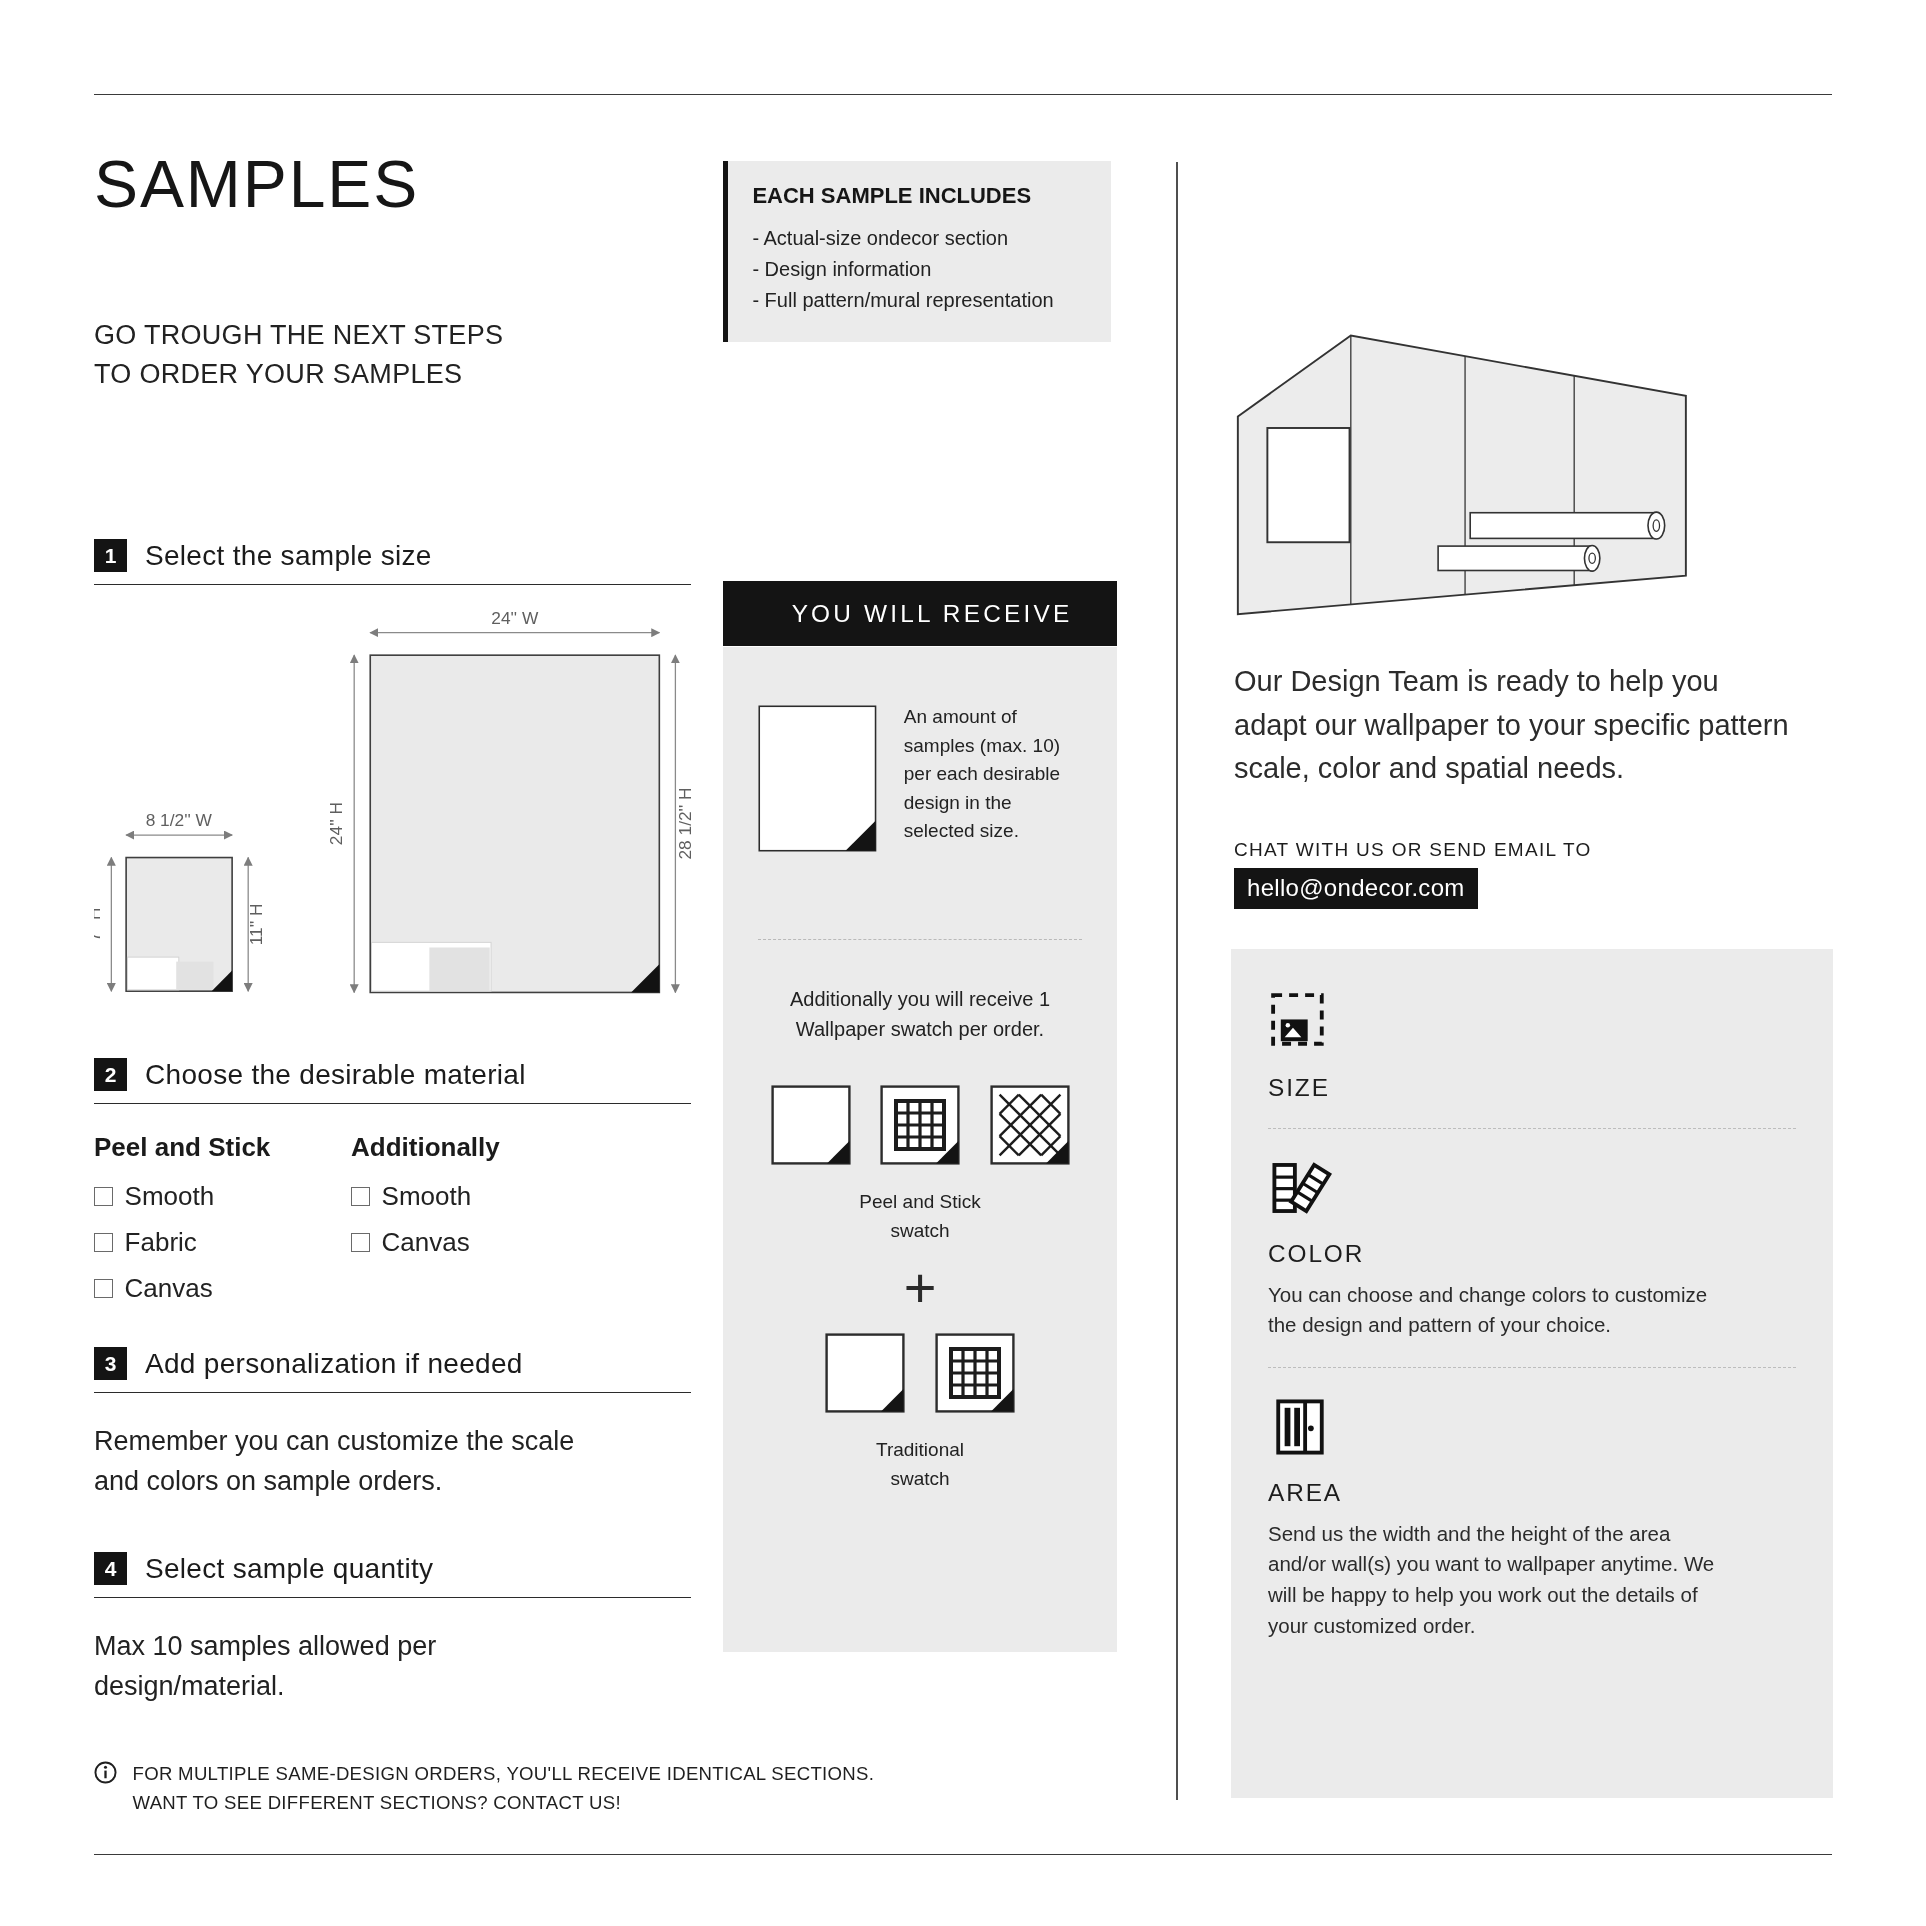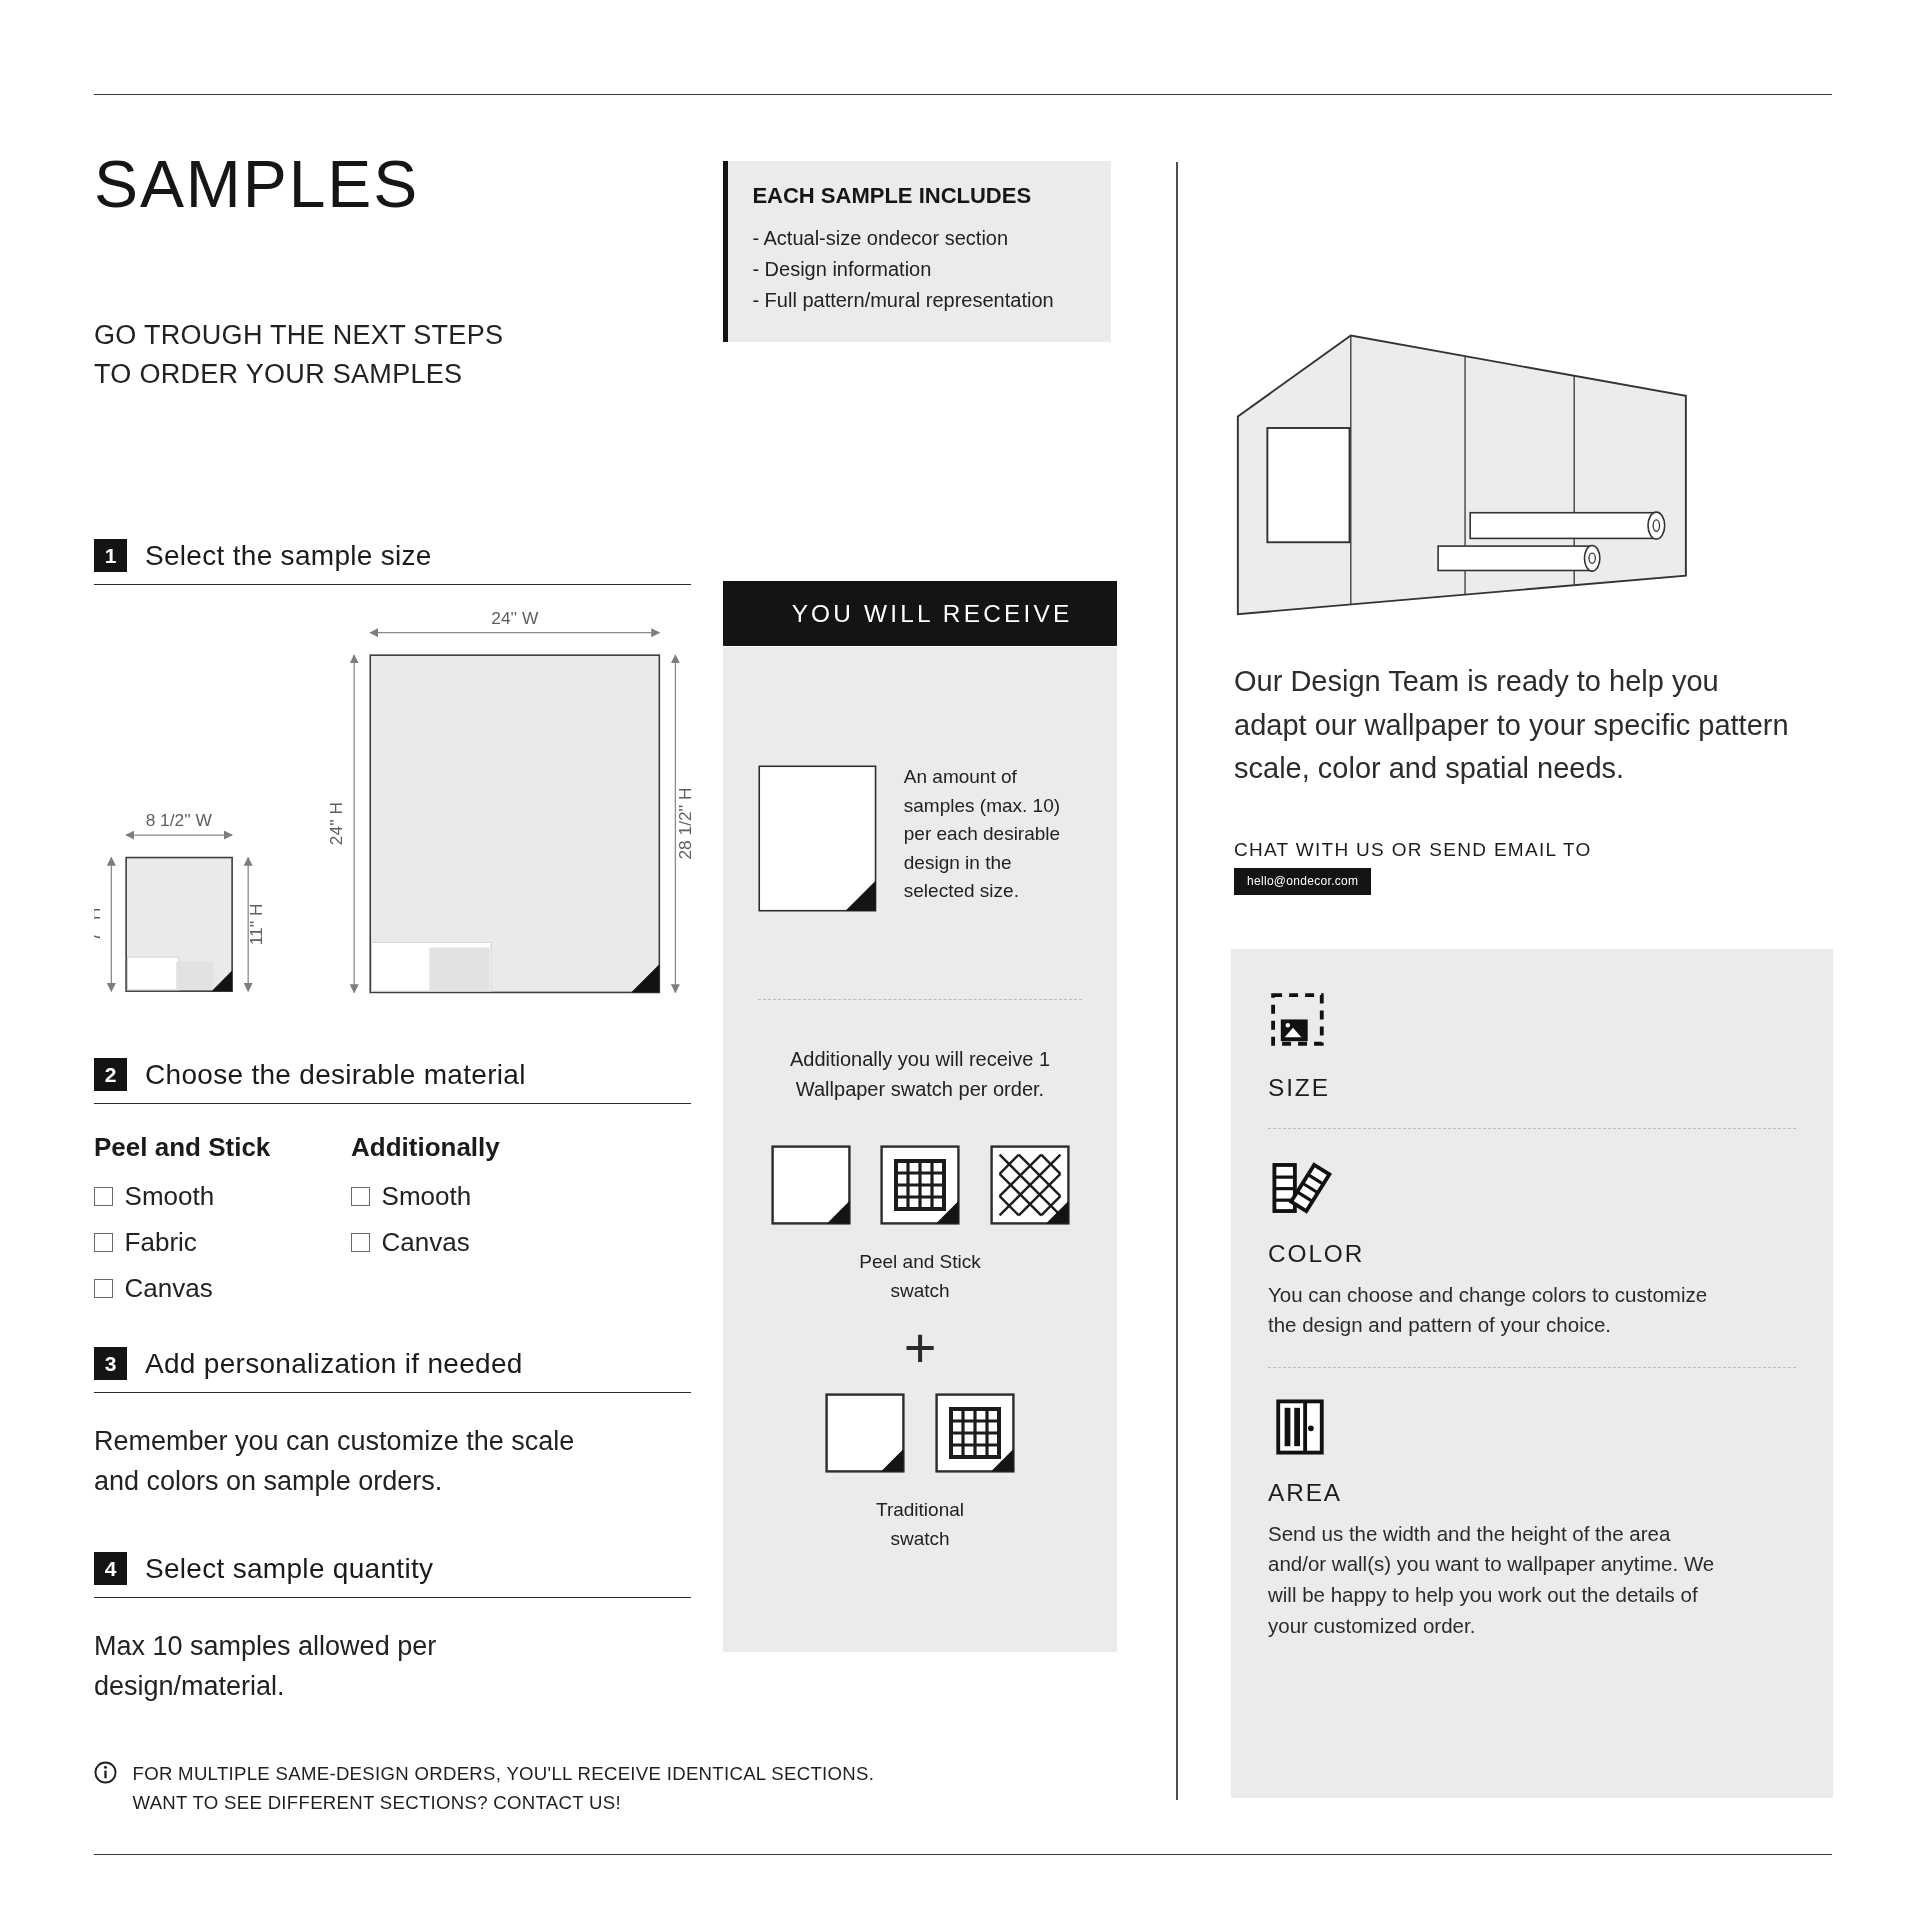--- a/index.html
+++ b/index.html
@@ -59,7 +59,7 @@
     font-size: 24.4px; letter-spacing: 3.2px; padding-left: 24px;
   }
   .receive-body { position: absolute; left: 723px; top: 647px; width: 394px; height: 1005px; background: #ebebeb; padding: 0 35px; }
-  .sample-row { display: flex; gap: 27px; padding-top: 116px; align-items: flex-start; }
+  .sample-row { display: flex; gap: 27px; padding-top: 56px; align-items: flex-start; }
   .sample-text { font-size: 19px; line-height: 1.5; color: #222; width: 183px; }
   .dashed-sep { border-top: 1.3px dashed #b9b9b9; margin-top: 85px; }
   .additional-text { margin-top: 44px; text-align: center; font-size: 20px; line-height: 1.5; color: #222; }

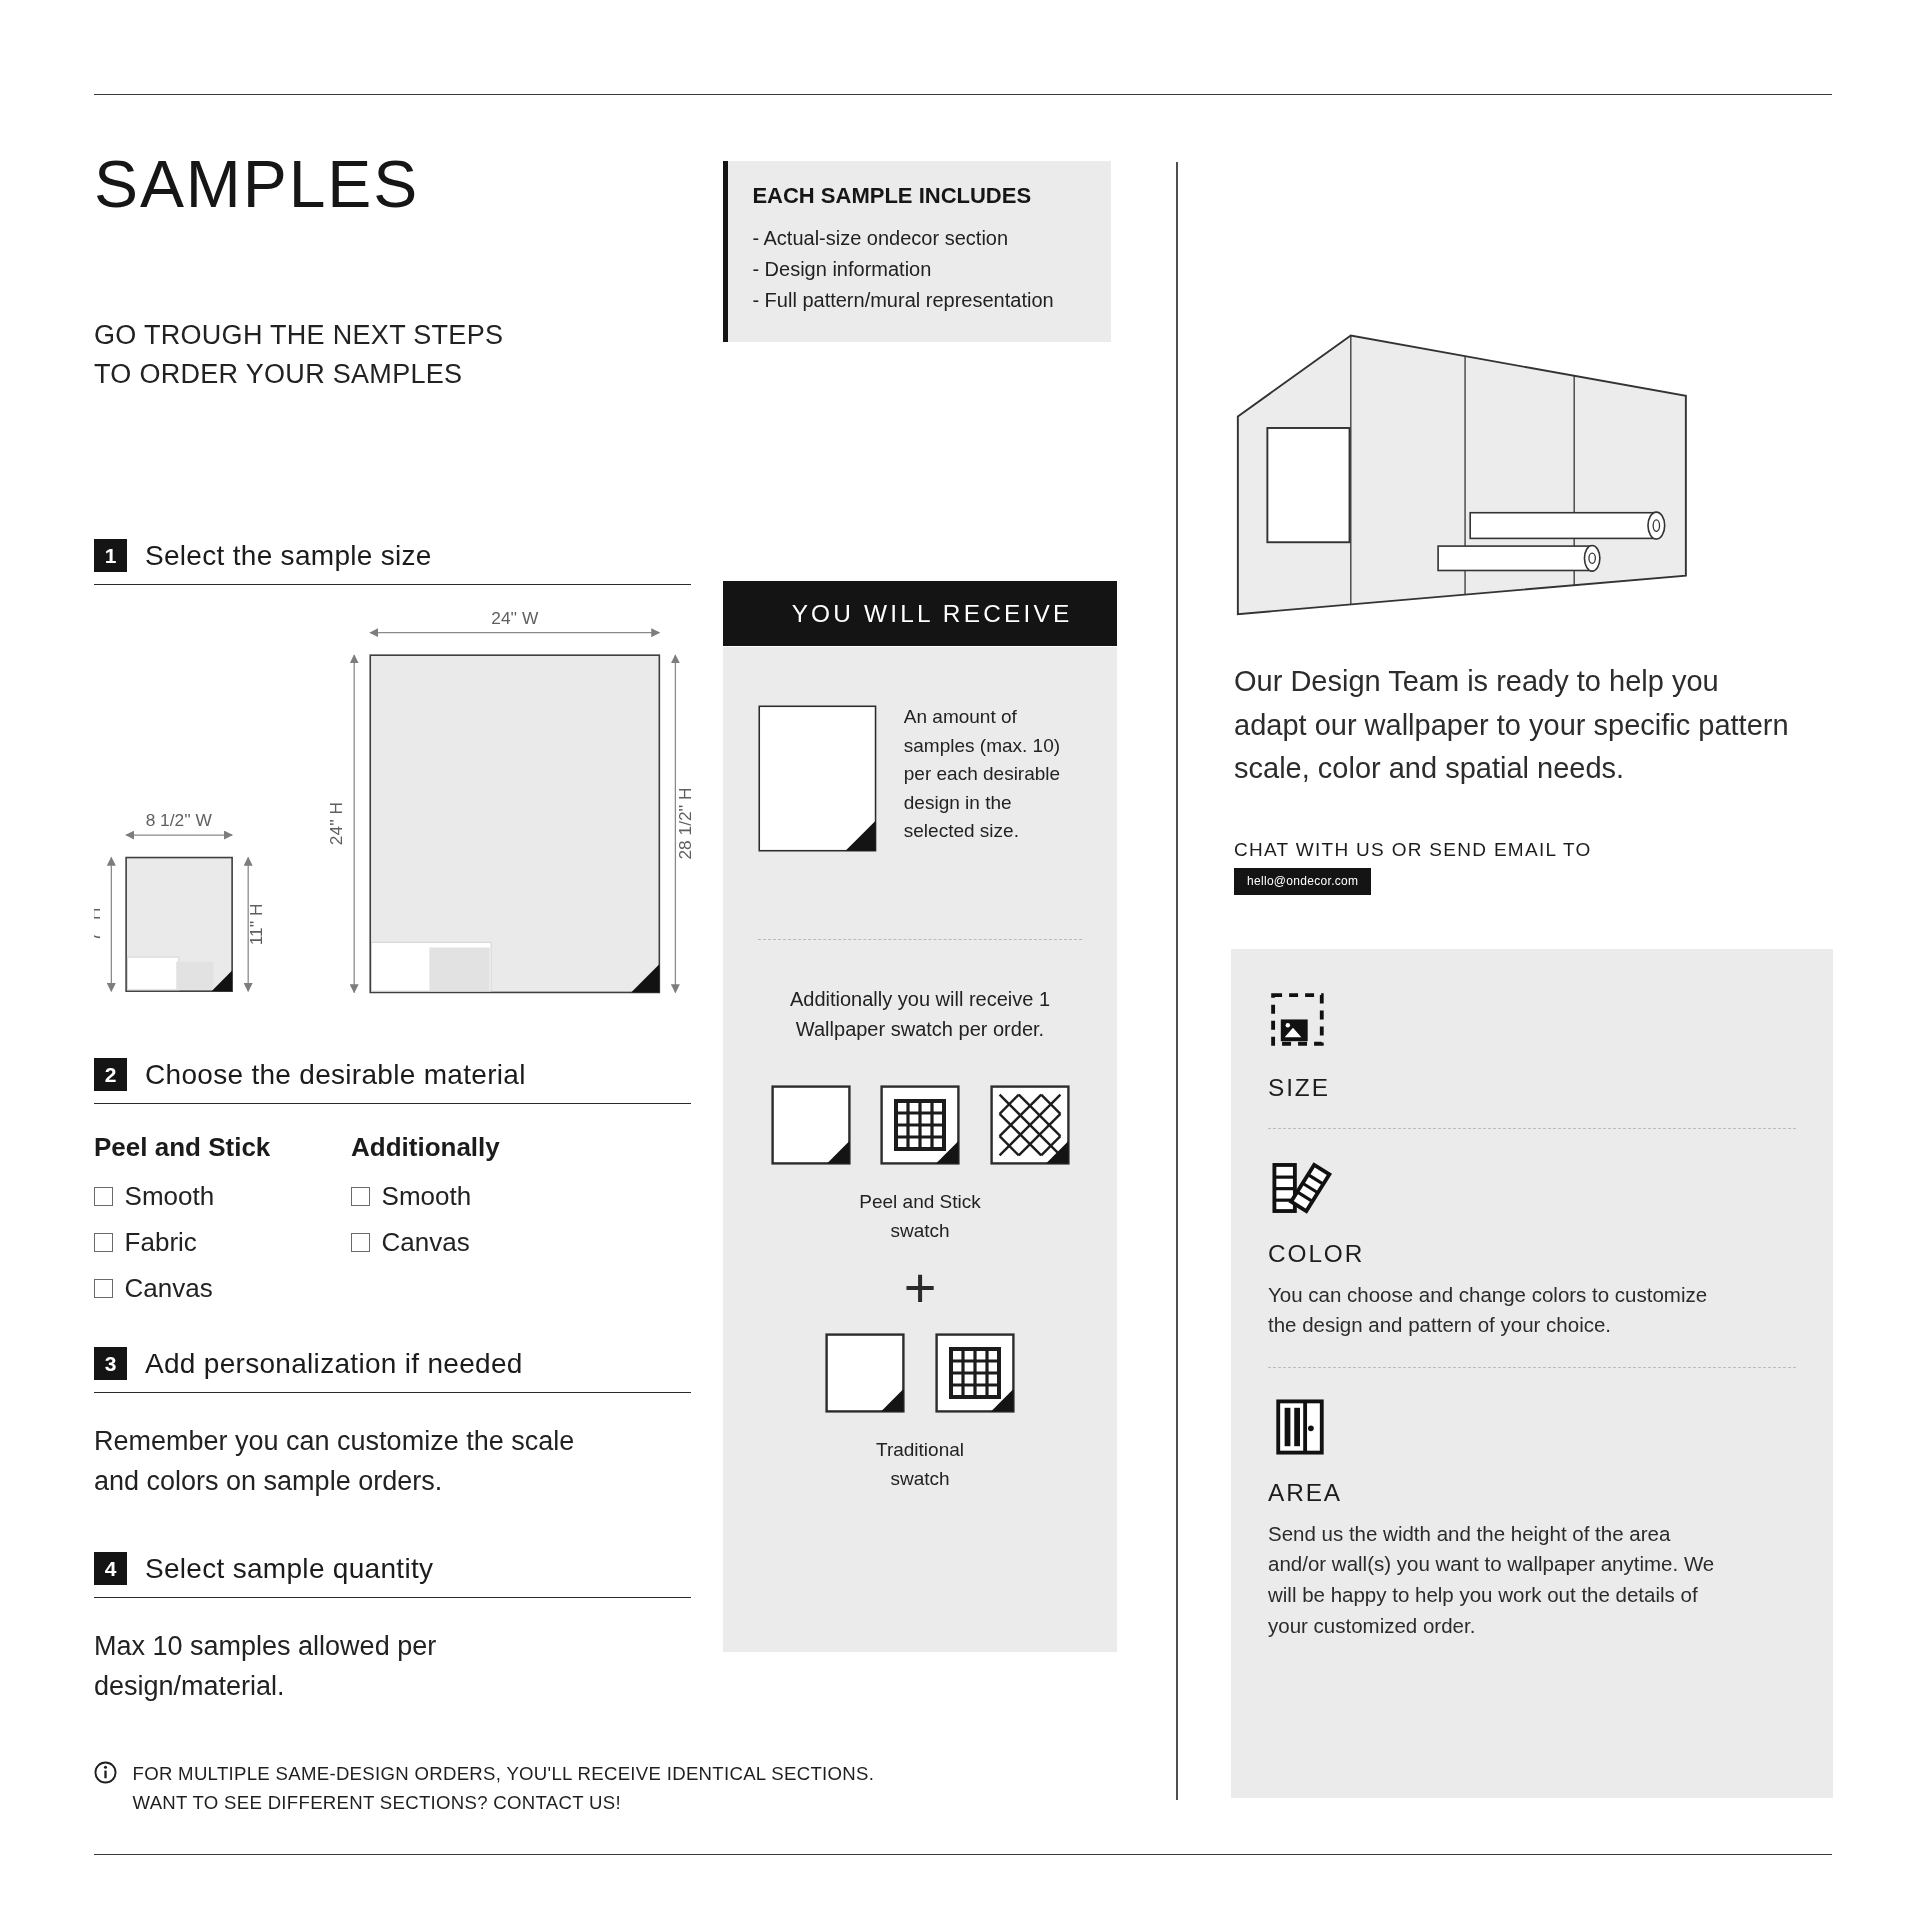--- a/index.html
+++ b/index.html
@@ -72,7 +72,7 @@
 
   .custom-intro { position: absolute; left: 1234px; top: 660px; width: 565px; font-size: 29px; line-height: 1.5; color: #2c2c2c; }
   .chat-label { position: absolute; left: 1234px; top: 839px; font-size: 19px; letter-spacing: 1.3px; color: #1d1d1d; }
-  .email-badge { position: absolute; left: 1234px; top: 868px; background: #141414; color: #ffffff; font-size: 12px; padding: 6.4px 13px; letter-spacing: 0.3px; cursor: pointer; }
+  .email-badge { position: absolute; left: 1234px; top: 868px; background: #141414; color: #ffffff; font-size: 24px; padding: 6.4px 13px; letter-spacing: 0.3px; cursor: pointer; }
 
   .features-panel { position: absolute; left: 1231px; top: 949px; width: 602px; height: 849px; background: #ebebeb; padding: 41px 37px; }
   .feature-title { margin-top: 18px; font-size: 24.4px; letter-spacing: 1.9px; color: #1d1d1d; }

